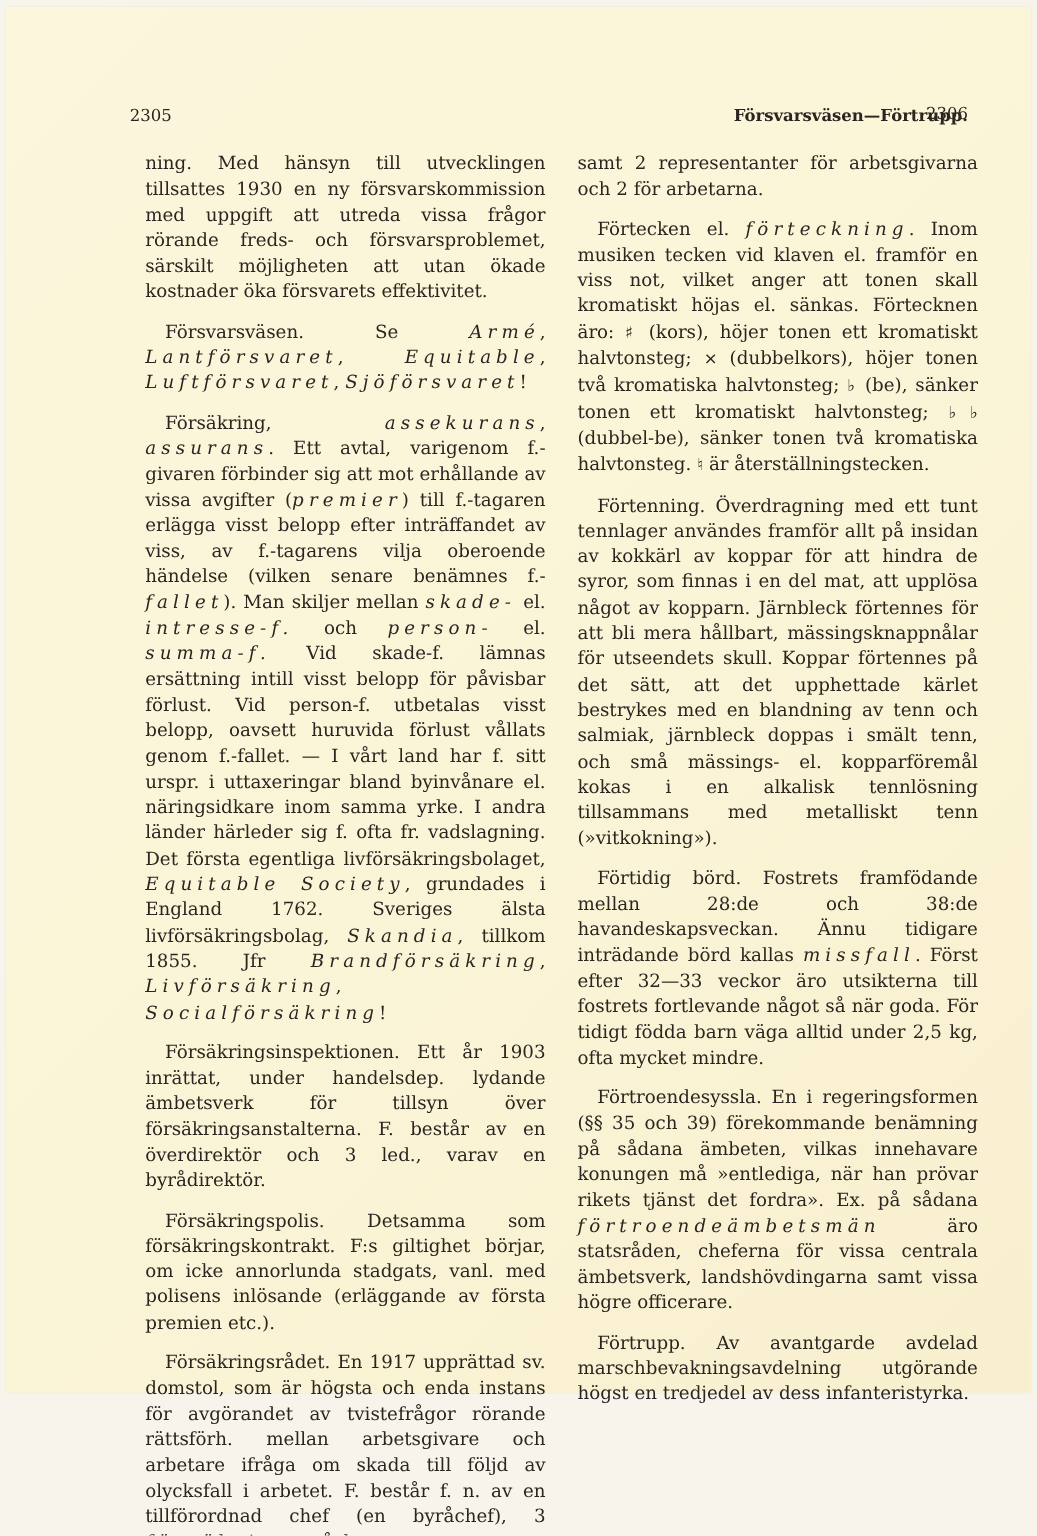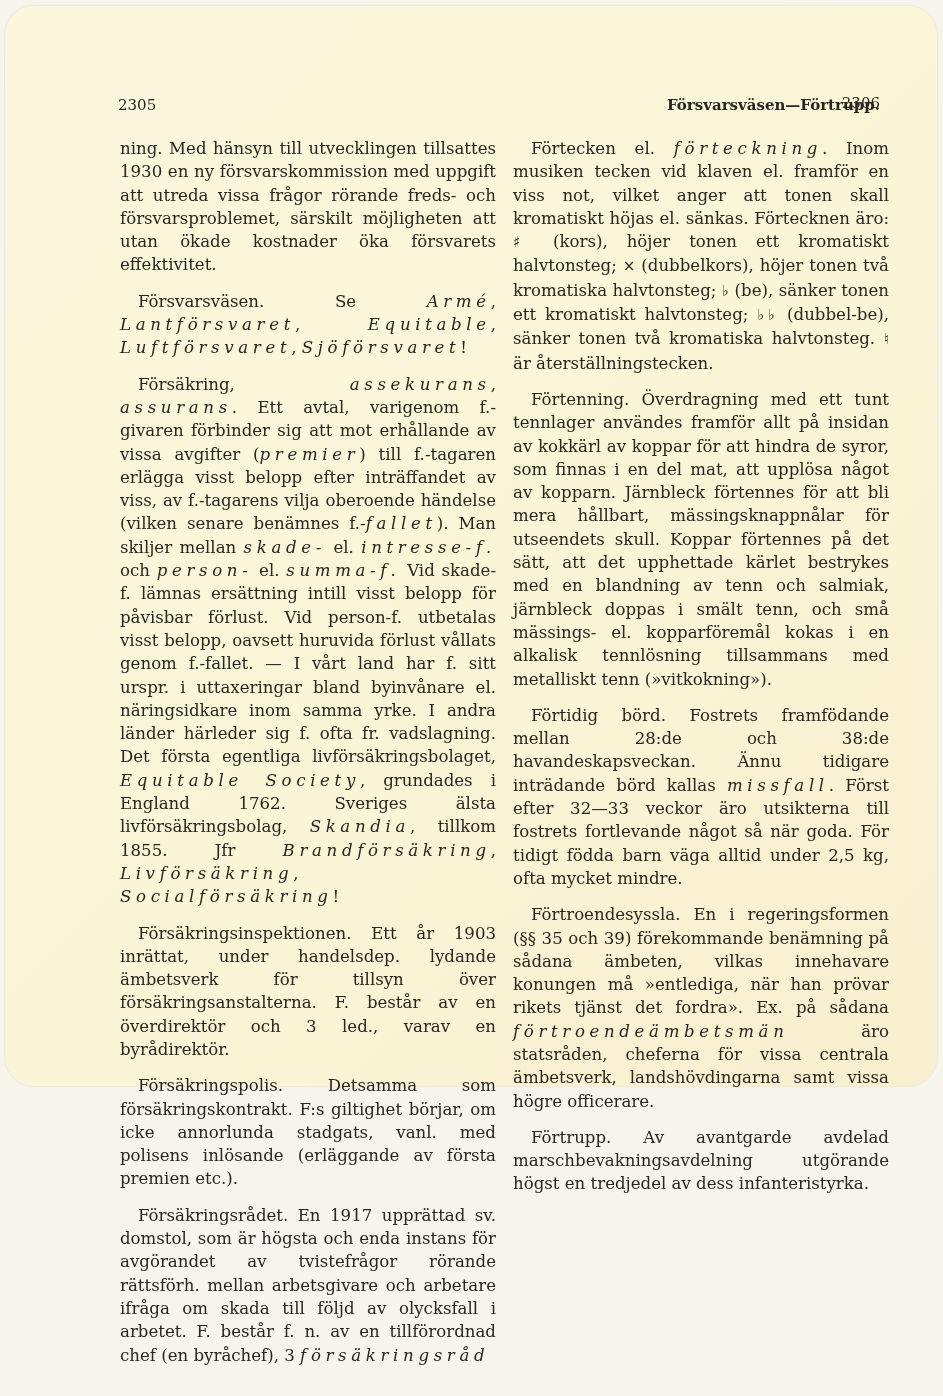--- a/index.html
+++ b/index.html
@@ -14,10 +14,9 @@
     .page {
       position: absolute;
       left: 5px; top: 6px;
-      width: 932px; height: 1080px;
+      width: 932px; height: 1260px;
       background: linear-gradient(135deg, #fbf6dc 0%, #fbf5d8 50%, #f8efce 100%);
       box-shadow: 0 0 2px rgba(0,0,0,0.15);
-      border-radius: 29px;
     }
     .header {
       position: absolute;

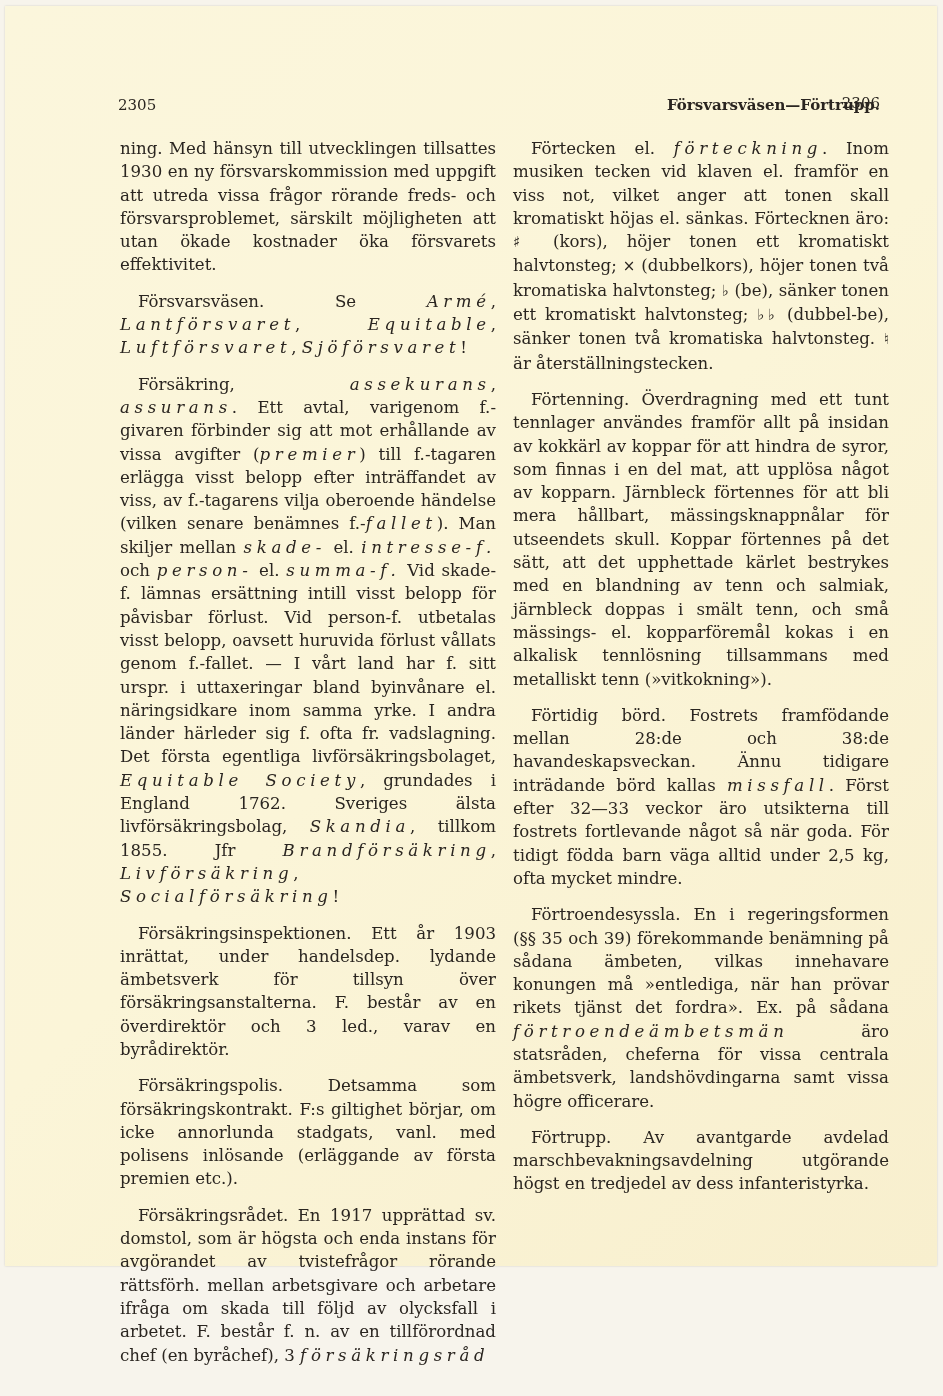--- a/index.html
+++ b/index.html
@@ -41,7 +41,7 @@
     }
     .col.left { left: 115px; }
     .col.right { left: 508px; }
-    .entry { margin: 0 0 13px 0; text-indent: 18px; }
+    .entry { margin: 0 0 13px 12px; text-indent: 18px; }
     .entry.cont { text-indent: 0; }
     .hw { font-weight: normal; }
     .sp { letter-spacing: 0.28em; font-style: italic; }

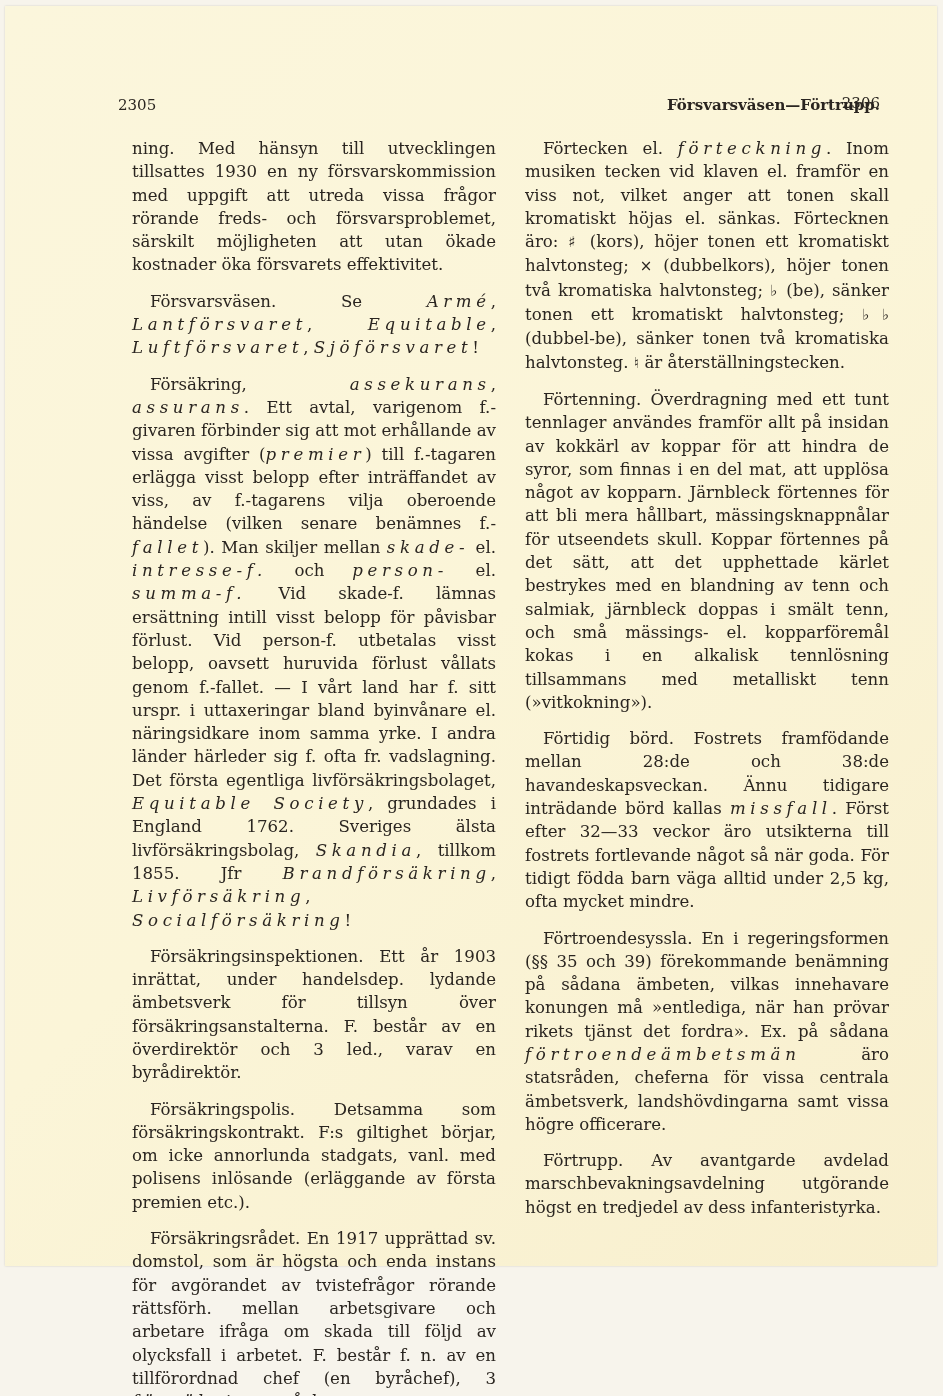--- a/index.html
+++ b/index.html
@@ -97,6 +97,7 @@
   </div>
 
   <div class="col right">
+    <p class="entry cont">samt 2 representanter för arbetsgivarna och 2 för arbetarna.</p>
 
     <p class="entry">
       <span class="hw">Förtecken</span><span> el. </span><span class="sp">förteckning</span><span>. Inom musiken tecken vid klaven el. framför en viss not, vilket anger att tonen skall kromatiskt höjas el. sänkas. Förtecknen äro: </span><span class="mus">♯</span><span> (kors), höjer tonen ett kromatiskt halvtonsteg; </span><span class="mus">×</span><span> (dubbelkors), höjer tonen två kromatiska halvtonsteg; </span><span class="mus">♭</span><span> (be), sänker tonen ett kromatiskt halvtonsteg; </span><span class="mus">♭♭</span><span> (dubbel-be), sänker tonen två kromatiska halvtonsteg. </span><span class="mus">♮</span><span> är återställningstecken.</span>

